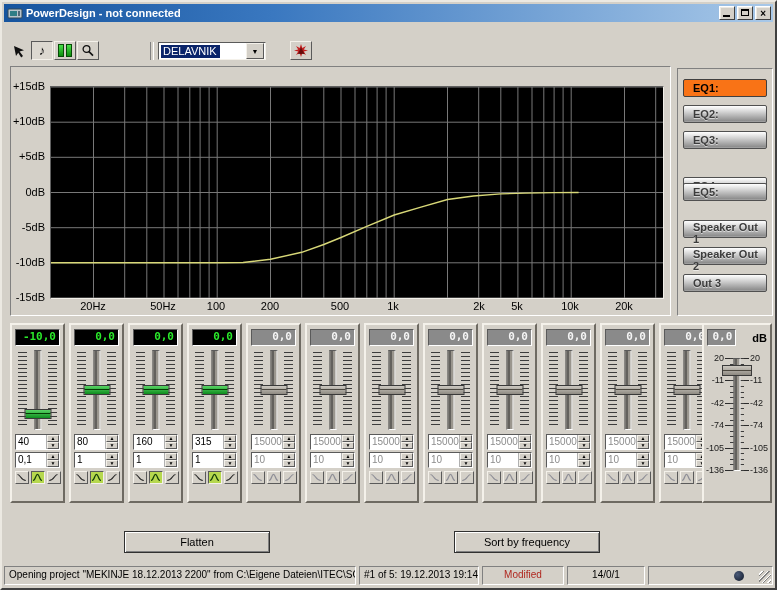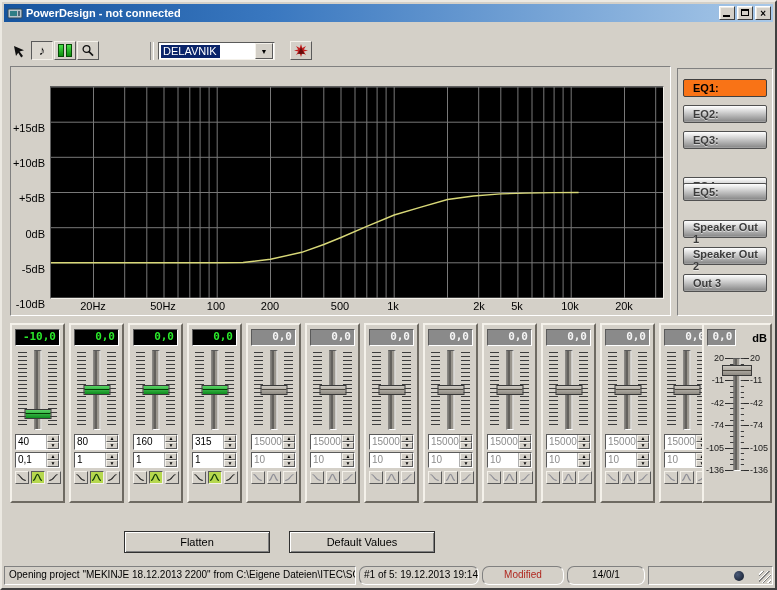--- a/index.html
+++ b/index.html
@@ -36,7 +36,7 @@
   .note-glyph{font-size:13px;line-height:13px;color:#101010;}
   .tsep{position:absolute;left:148px;top:2px;width:2px;height:18px;
         border-left:1px solid #808080;border-right:1px solid #fff;}
-  .combo{position:absolute;left:156px;top:2px;width:117px;height:18px;background:#fff;
+  .combo{position:absolute;left:156px;top:2px;width:108px;height:18px;background:#fff;
          border:1px solid;border-color:#5a5a5a #f4f1ea #f4f1ea #5a5a5a;display:flex;align-items:center;box-sizing:border-box;}
   .combo-text{margin-left:2px;background:#0a246a;color:#fff;padding:0 3px 1px 2px;font-size:11px;}
   .combo-arrow{margin-left:auto;width:16px;height:14px;background:#d4d0c8;border:1px solid;

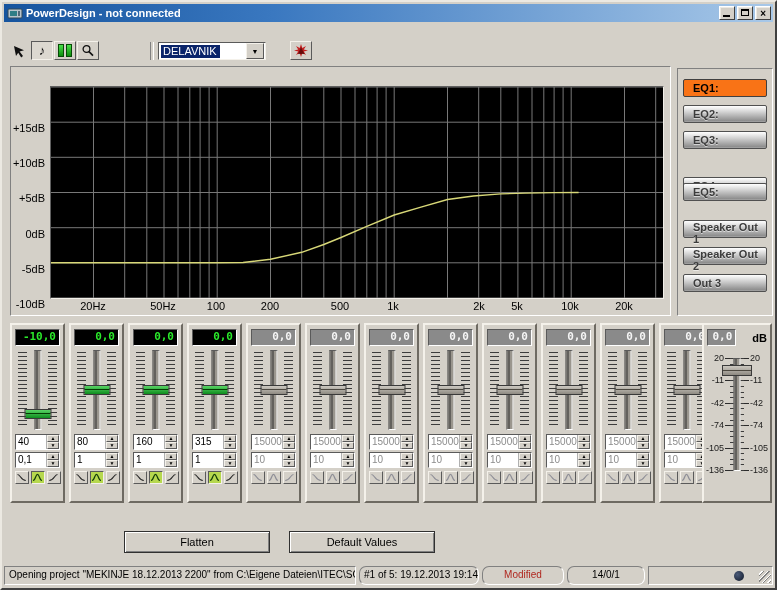--- a/index.html
+++ b/index.html
@@ -57,7 +57,7 @@
              border:1px solid;border-color:#606060 #f2efe8 #f2efe8 #606060;box-sizing:border-box;}
   .plot-wrap svg{display:block;}
   .ylabels{position:absolute;left:0;top:19px;width:37px;height:213px;}
-  .ylabels span{position:absolute;right:3px;font-size:11px;color:#000;margin-top:42px;}
+  .ylabels span{position:absolute;right:3px;font-size:11px;color:#000;}
   .xlabels{position:absolute;left:39px;top:233px;width:614px;height:14px;}
   .xlabels span{position:absolute;transform:translateX(-50%);font-size:11px;color:#000;}
 

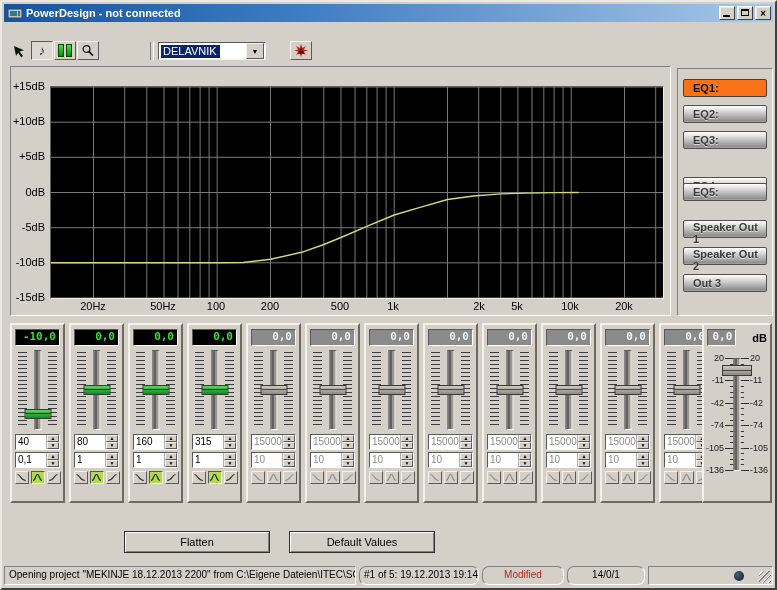--- a/index.html
+++ b/index.html
@@ -856,7 +856,6 @@
   </div>
 
   <button class="bbtn" style="left:122px;">Flatten</button>
-  <button class="bbtn" style="left:287px;">Default Values</button>
 
   <div class="statusbar">
     <div class="sec" style="width:352px;">Opening project "MEKINJE 18.12.2013  2200" from C:\Eigene Dateien\ITEC\SOTWARE\I</div>

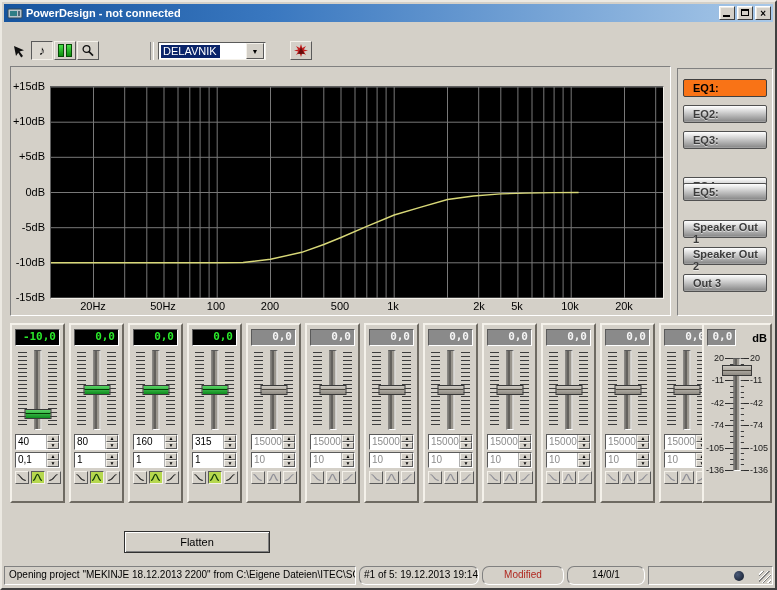--- a/index.html
+++ b/index.html
@@ -856,6 +856,7 @@
   </div>
 
   <button class="bbtn" style="left:122px;">Flatten</button>
+  <button class="bbtn" style="left:452px;">Sort by frequency</button>
 
   <div class="statusbar">
     <div class="sec" style="width:352px;">Opening project "MEKINJE 18.12.2013  2200" from C:\Eigene Dateien\ITEC\SOTWARE\I</div>

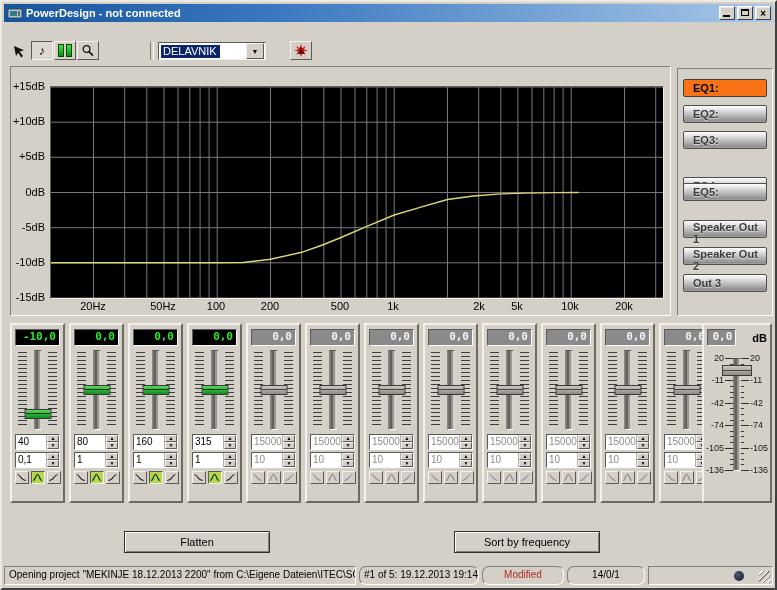--- a/index.html
+++ b/index.html
@@ -126,7 +126,7 @@
   .statusbar{position:absolute;left:2px;right:2px;bottom:3px;height:19px;display:flex;gap:3px;}
   .sec{border:1px solid;border-color:#808080 #fff #fff #808080;padding:2px 4px 0;font-size:10px;color:#000;
        white-space:nowrap;overflow:hidden;box-sizing:border-box;}
-  .sec.c{text-align:center;border-radius:7px;}
+  .sec.c{text-align:center;}
   .sec-mod{color:#b02820;}
   .sec-last{flex:1;position:relative;}
   .status-dot{position:absolute;right:28px;top:4px;width:10px;height:10px;border-radius:50%;

